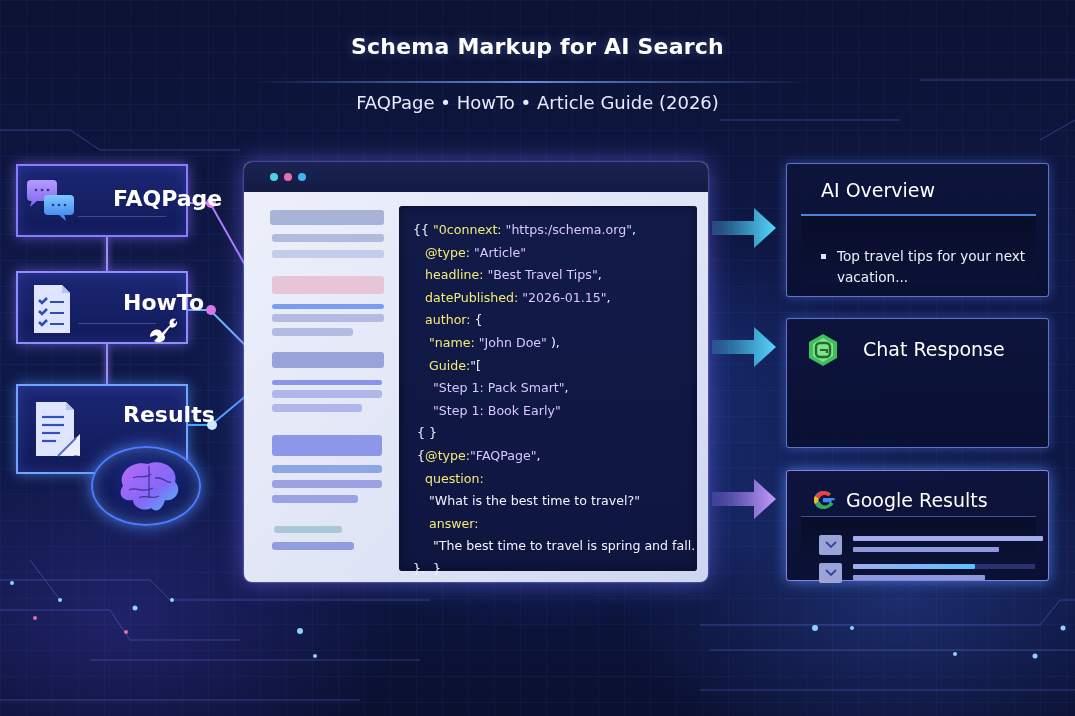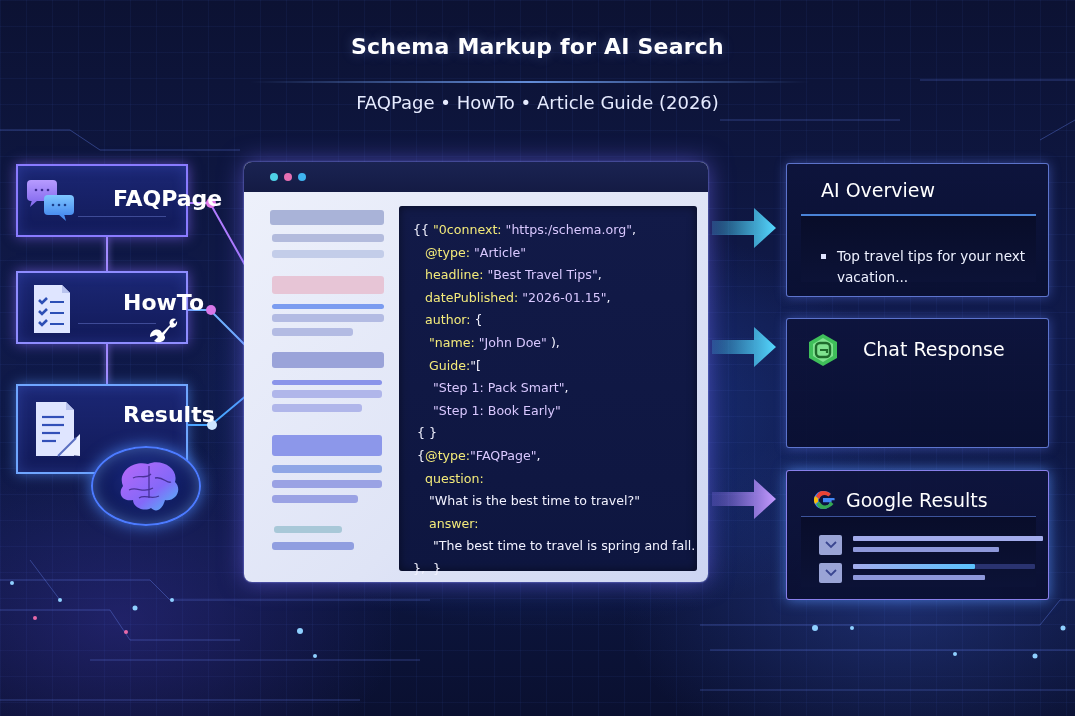--- a/index.html
+++ b/index.html
@@ -112,7 +112,7 @@
   }
   .result-card.overview { top: 163px; height: 134px; }
   .result-card.chat { top: 318px; height: 130px; }
-  .result-card.google { top: 470px; height: 130px; border-color: rgba(150,140,255,0.9); box-shadow: 0 0 14px rgba(90,150,255,0.7); }
+  .result-card.google { top: 470px; height: 111px; border-color: rgba(150,140,255,0.9); box-shadow: 0 0 14px rgba(90,150,255,0.7); }
   .result-card .head { position: absolute; font-weight: normal; font-size: 19px; color: #fff; }
   .result-card.overview .head { left: 34px; top: 15px; }
   .result-card.chat .head { left: 64px; top: 19px; margin-left: 12px; }

